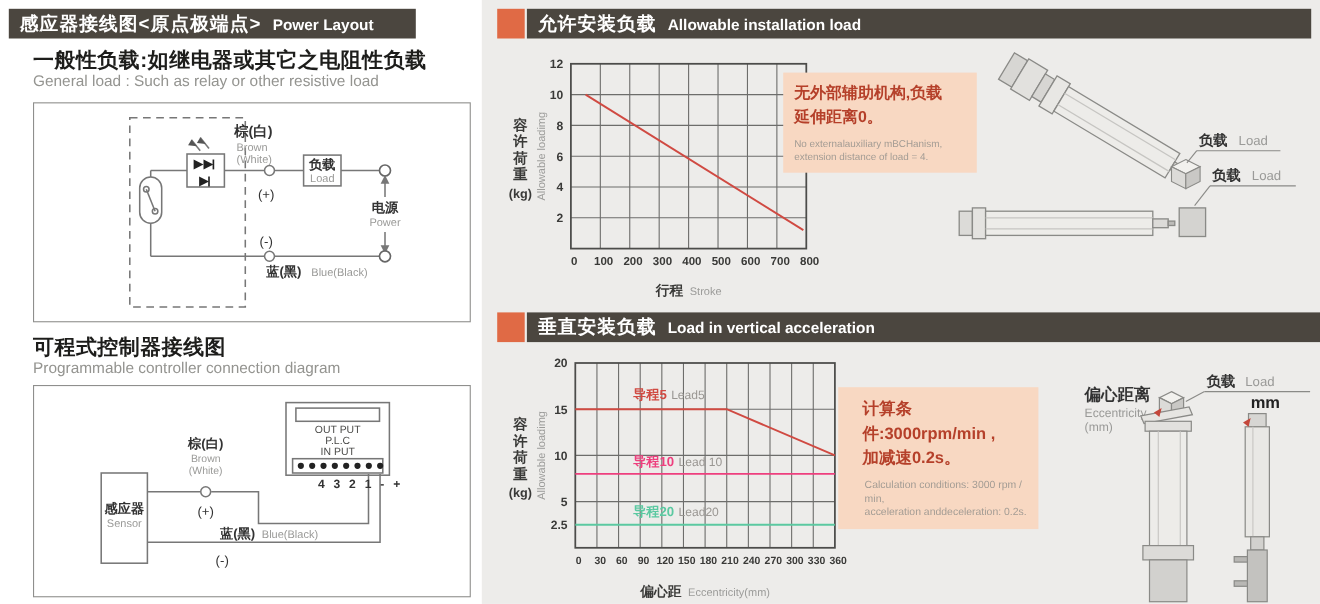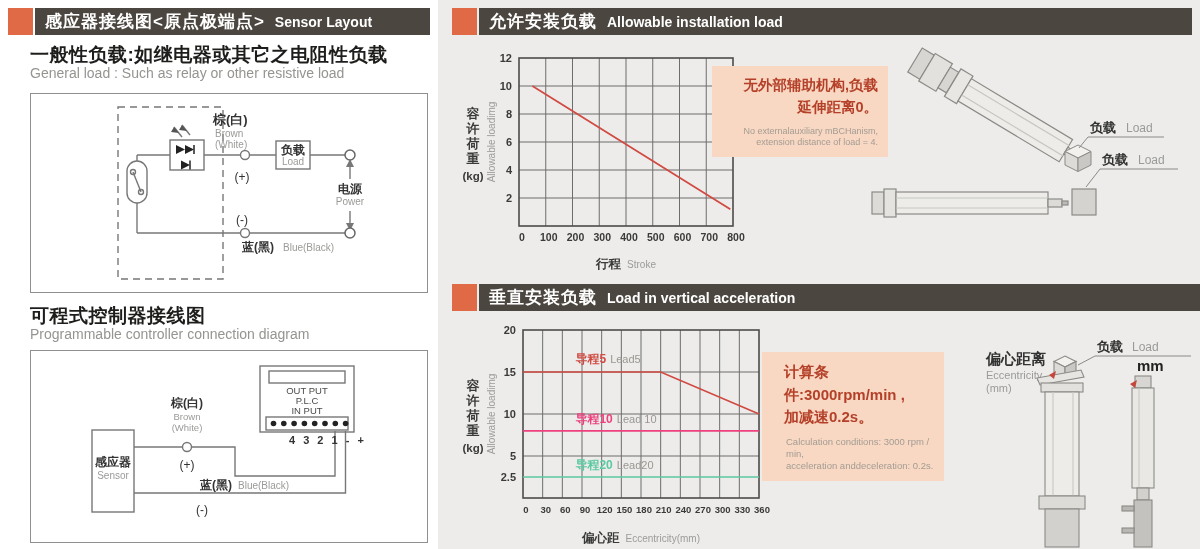--- a/index.html
+++ b/index.html
@@ -55,7 +55,7 @@
 <div id="page">
   <div id="right-bg"></div>
 
-  <div class="hdr" style="left:8px; top:8px; width:422px;">
+  <div class="hdr" style="left:8px; top:8px; width:370px;flex-direction:column;">
     <div class="hdr-sq"></div>
     <div class="hdr-bar">
       <span class="hdr-zh">感应器接线图&lt;原点极端点&gt;</span>

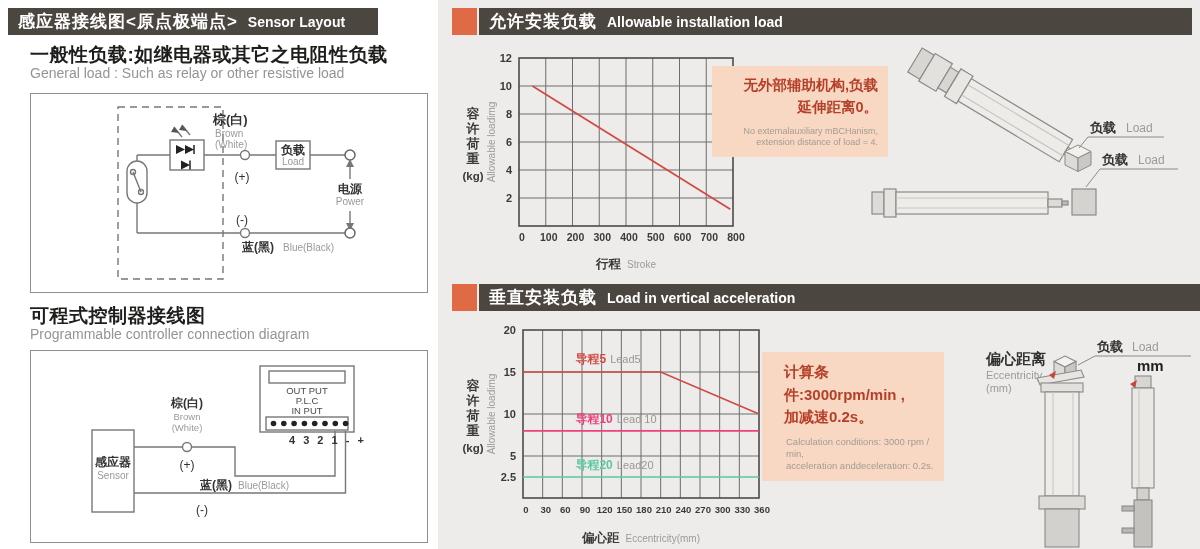--- a/index.html
+++ b/index.html
@@ -59,7 +59,7 @@
     <div class="hdr-sq"></div>
     <div class="hdr-bar">
       <span class="hdr-zh">感应器接线图&lt;原点极端点&gt;</span>
-      <span class="hdr-en">Sensor Layout</span>
+      <span class="hdr-en">Power Layout</span>
     </div>
   </div>
 

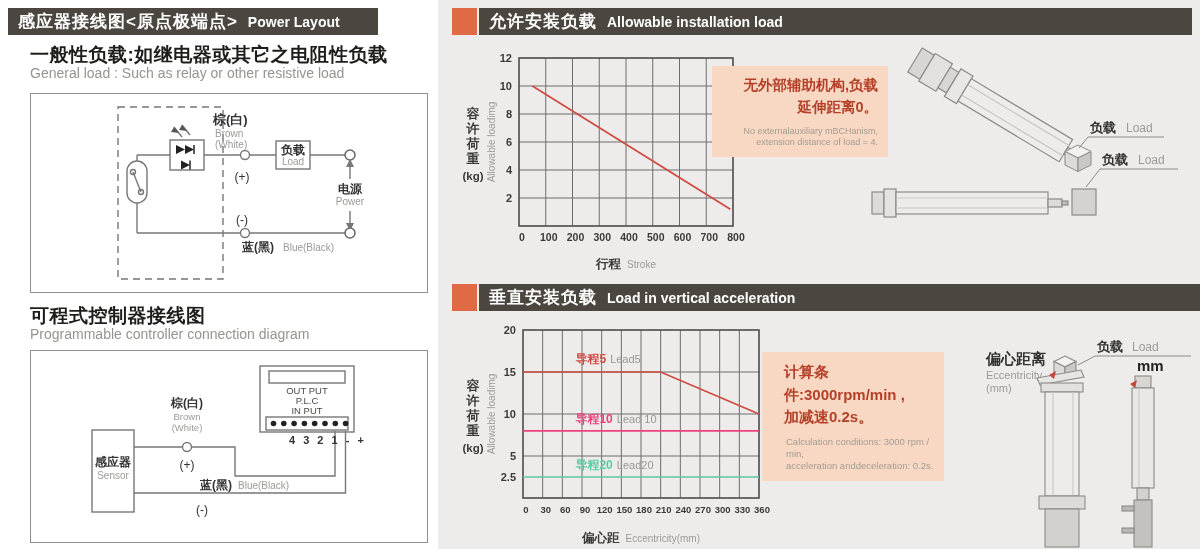--- a/index.html
+++ b/index.html
@@ -195,7 +195,7 @@
       <text x="169" y="226" text-anchor="middle"><tspan class="xlab-zh">行程</tspan><tspan class="xlab-en" dx="6">Stroke</tspan></text>
     </svg>
 
-  <div class="note" style="left:712px; top:66px; width:176px;text-align:right;">
+  <div class="note" style="left:712px; top:66px; width:176px;">
     <div class="note-zh">
       <div>无外部辅助机构,负载</div>
       <div>延伸距离0。</div>

